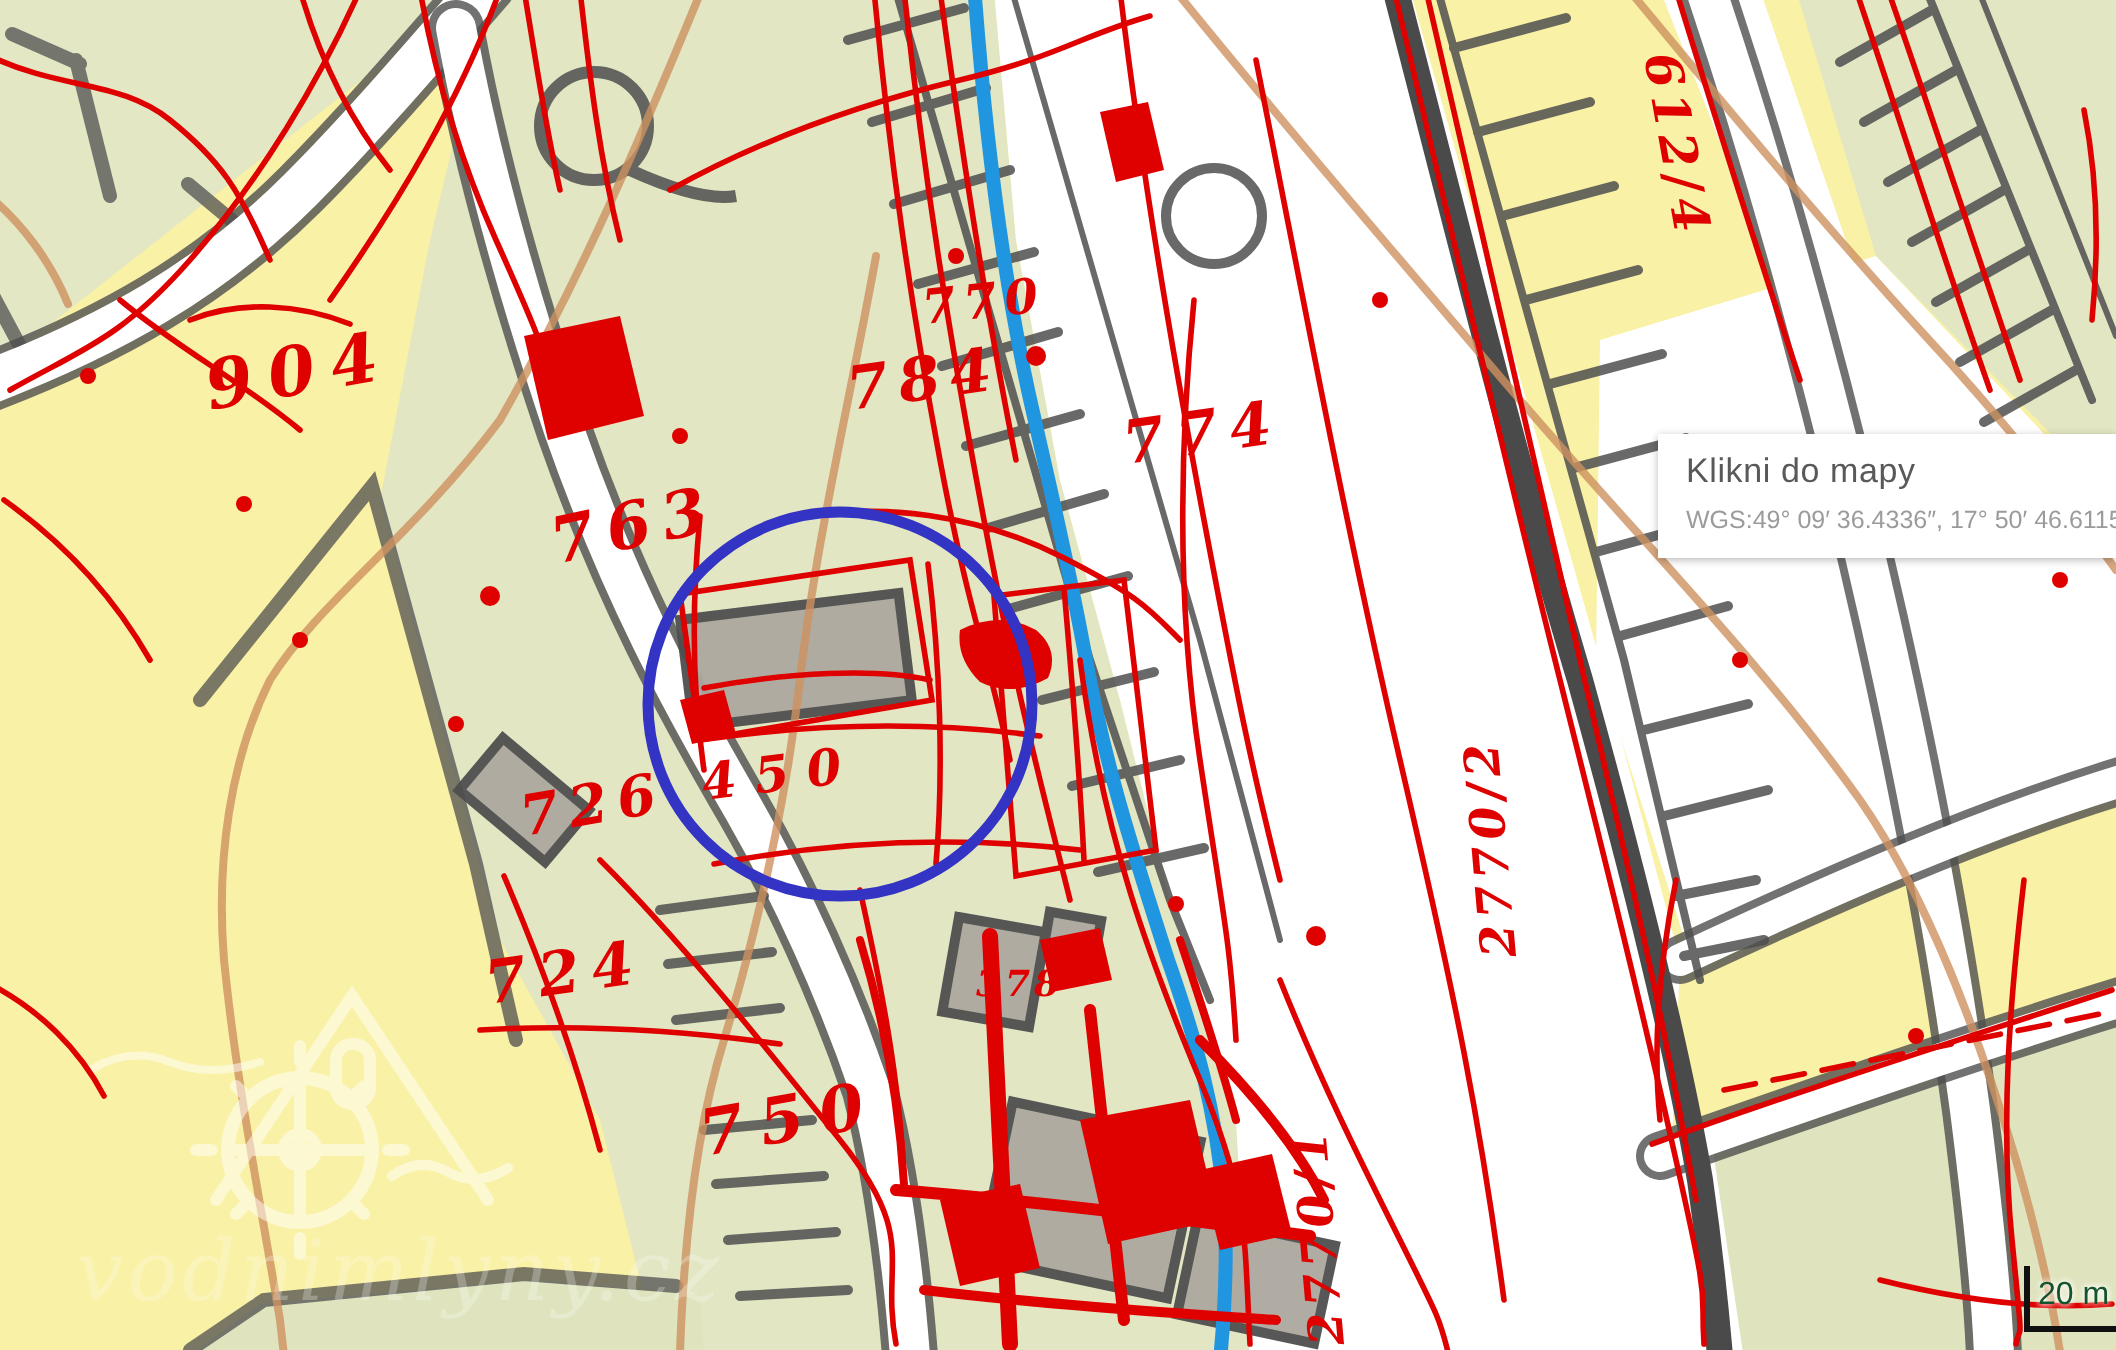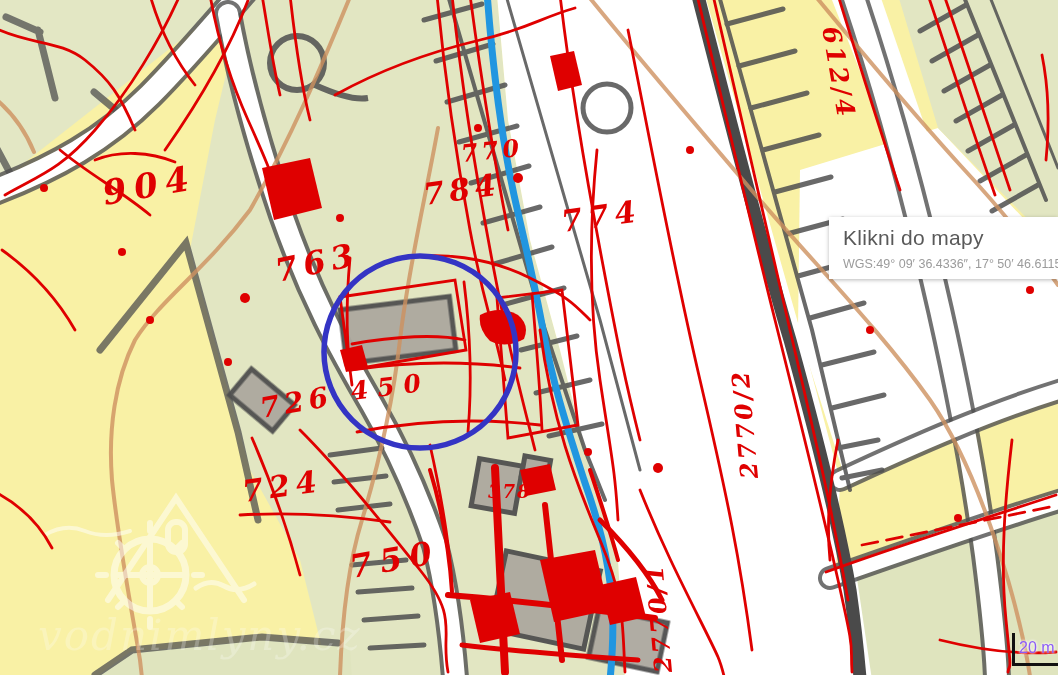--- a/index.html
+++ b/index.html
@@ -11,7 +11,7 @@
     background:#ffffff;box-shadow:0 1px 4px rgba(0,0,0,.28);
     padding:9px 10px 0 14px;box-sizing:border-box;z-index:30;
   }
-  .info-title{font-size:21px;color:#595959;font-weight:400;letter-spacing:.3px;}
+  .info-title{font-size:17px;color:#595959;font-weight:400;letter-spacing:.3px;}
   .info-coords{font-size:12.5px;color:#9b9b9b;margin-top:7px;white-space:nowrap;}
   
   .scale-bar{

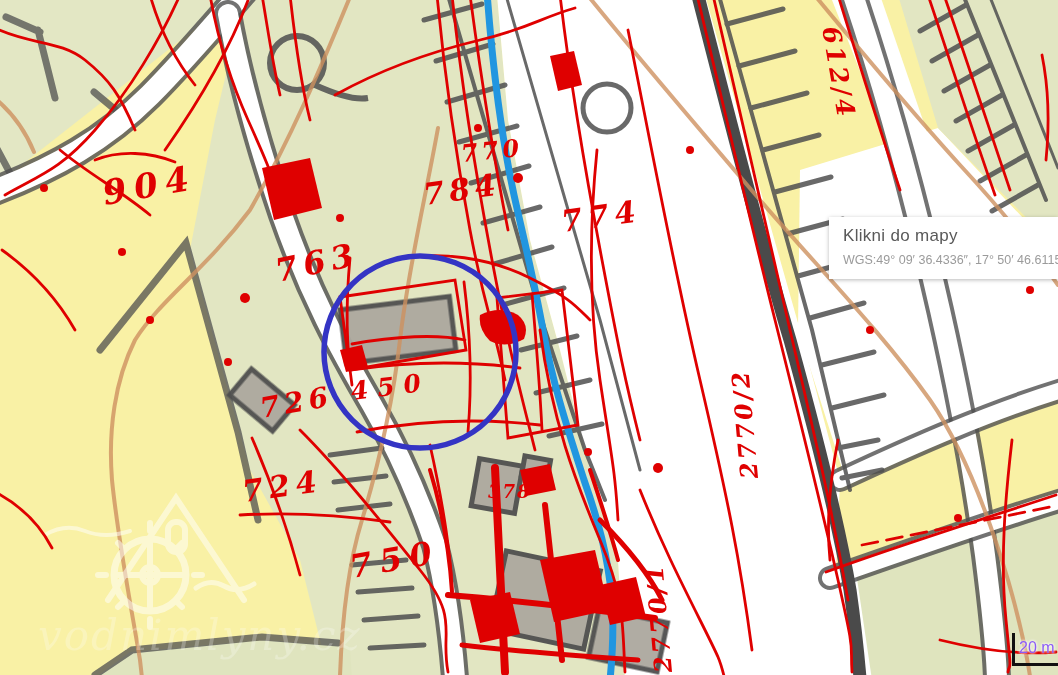--- a/index.html
+++ b/index.html
@@ -20,7 +20,7 @@
     box-sizing:border-box;z-index:30;
   }
   .scale-label{
-    font-size:16px;color:#8b5cf6;padding:6px 0 0 4px;font-weight:500;
+    font-size:16px;color:#14532d;padding:6px 0 0 4px;font-weight:500;
     text-shadow:0 0 3px #fff,0 0 3px #fff;
   }
   

